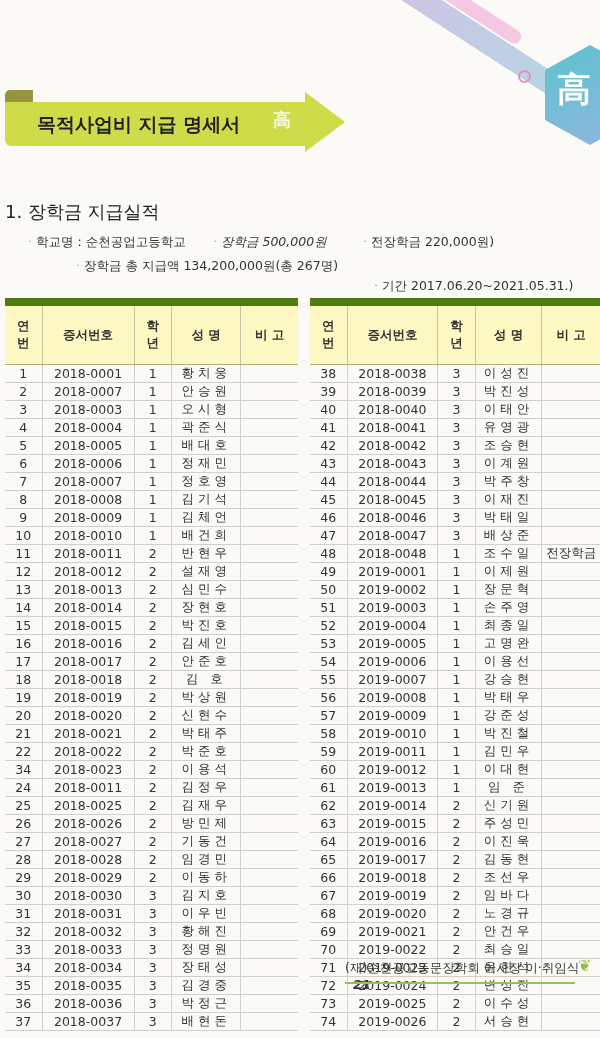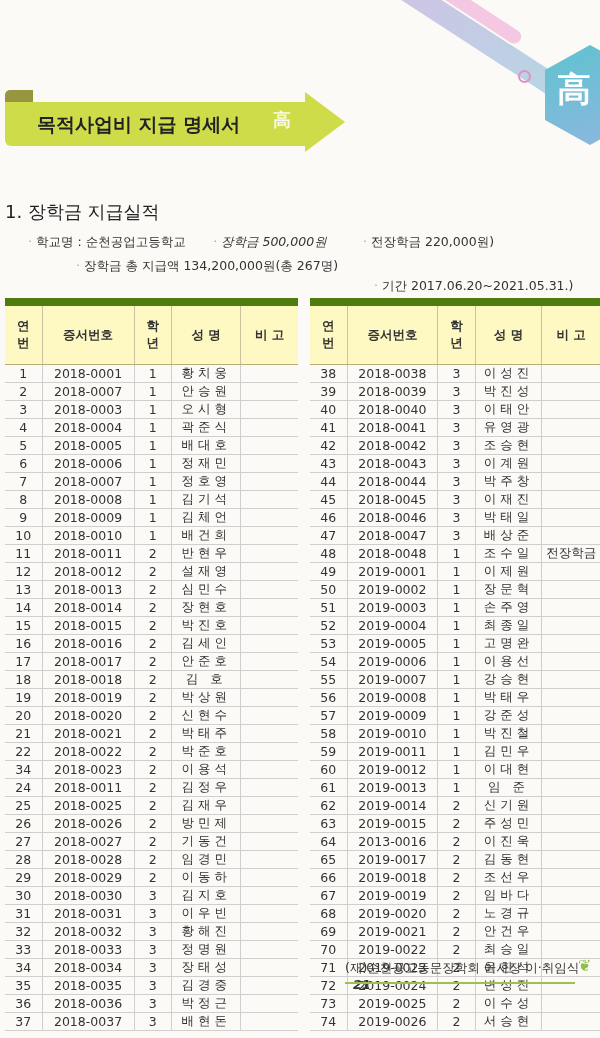--- a/index.html
+++ b/index.html
@@ -537,7 +537,7 @@
       </tr>
       <tr>
         <td>64</td>
-        <td>2013-0016</td>
+        <td>2019-0016</td>
         <td>2</td>
         <td class="name">이진욱</td>
         <td></td>

